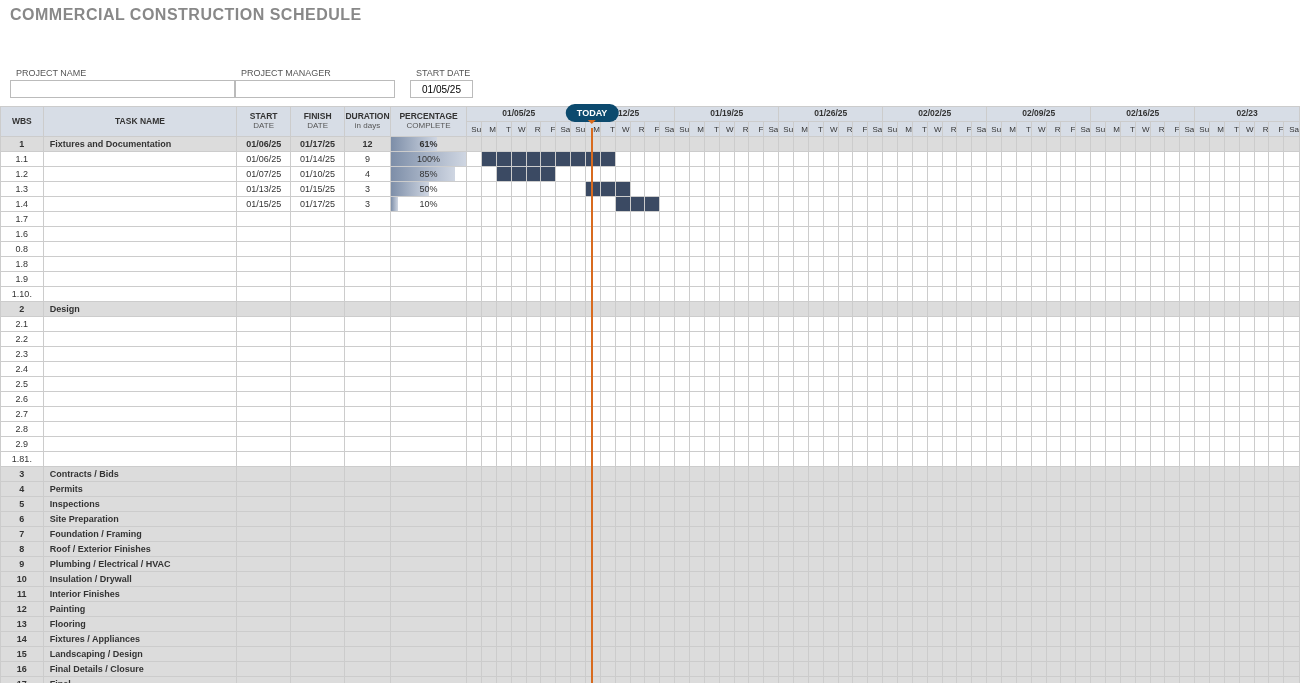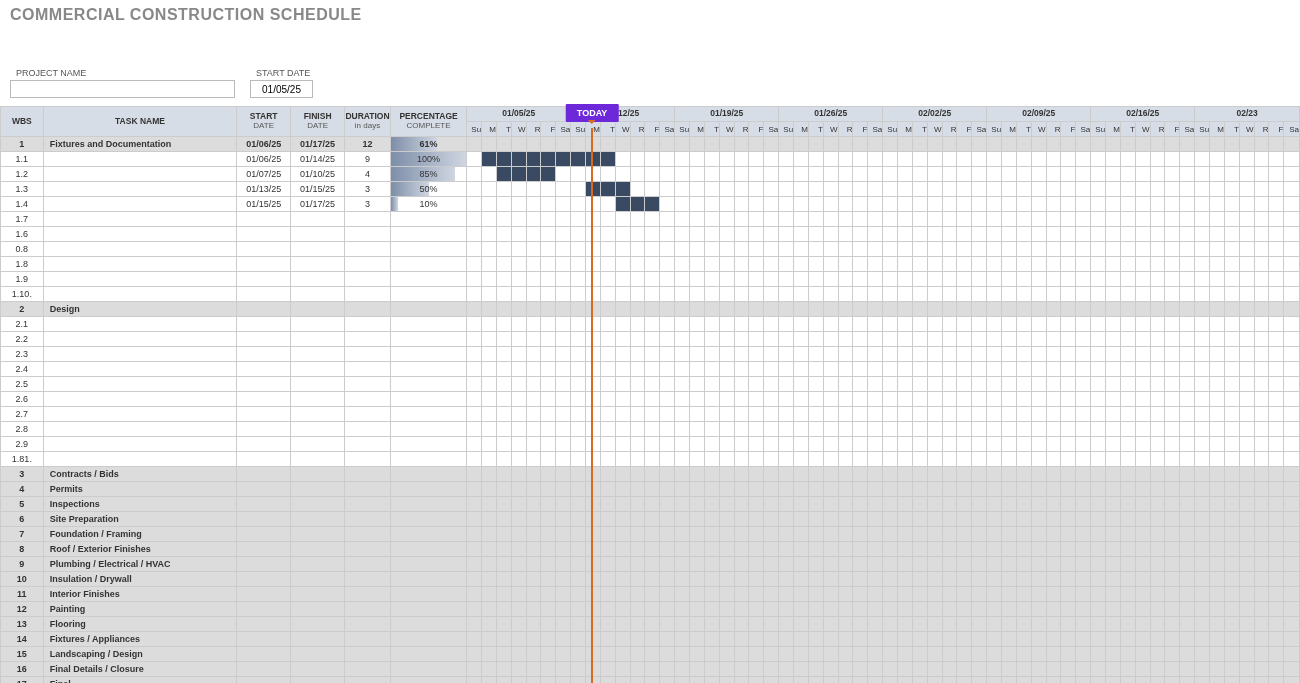--- a/index.html
+++ b/index.html
@@ -135,6 +135,10 @@
     <span class="meta-label">PROJECT NAME</span>
     <input class="meta-input pn" value="" style="">
   </div>
+  <div class="meta-group">
+    <span class="meta-label">PROJECT MANAGER</span>
+    <input class="meta-input pm" value="" style="">
+  </div>
   <div class="meta-group" style="margin-left:15px;">
     <span class="meta-label">START DATE</span>
     <input class="meta-input sd" value="01/05/25" style="">

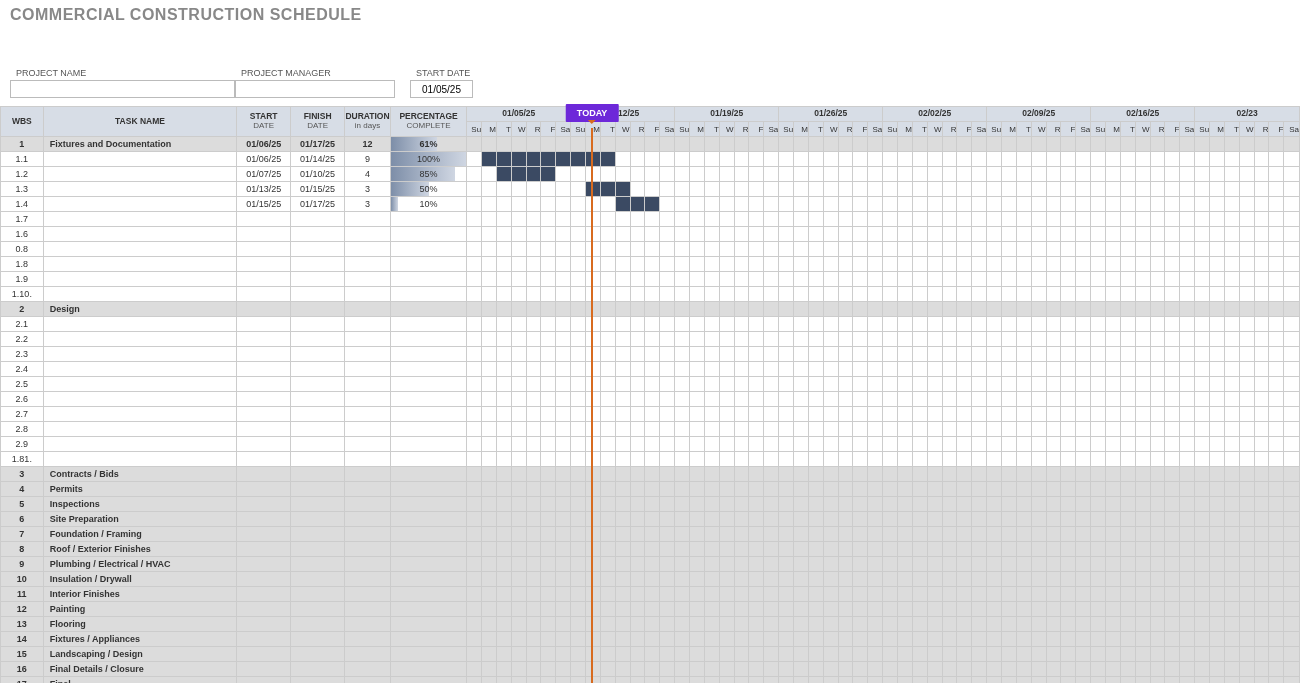--- a/index.html
+++ b/index.html
@@ -101,12 +101,12 @@
     position:absolute;
     top:-2px;
     transform: translateX(-50%);
-    background:#6d28d9;
+    background:#0c4a6e;
     color:#fff;
     font-size:9px;
     font-weight:bold;
     padding:4px 11px;
-    border-radius:1px;
+    border-radius:9px;
     z-index:5;
   }
   .today-flag::after {

